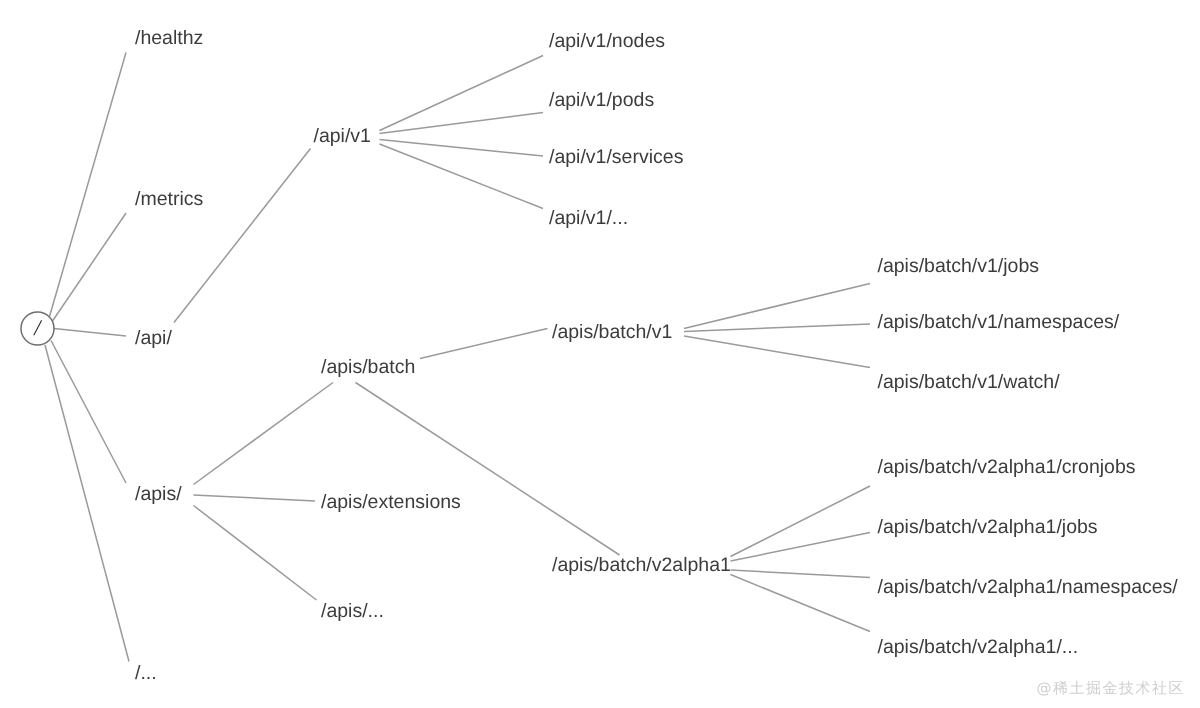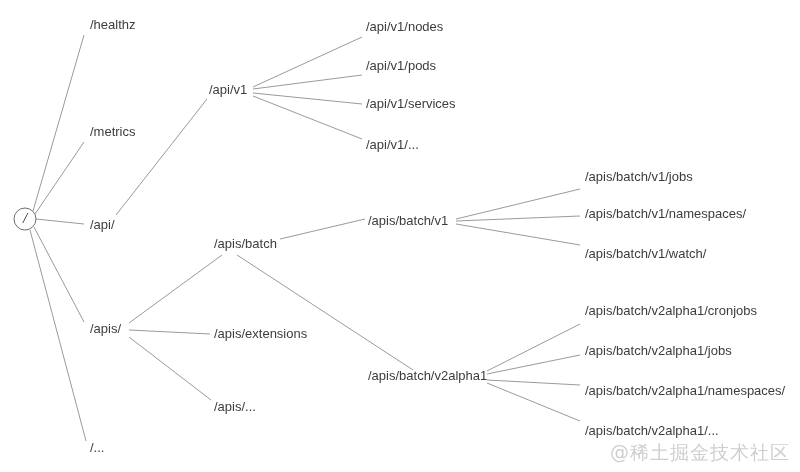--- a/index.html
+++ b/index.html
@@ -51,7 +51,7 @@
     right: 10px;
     bottom: 6px;
     font-family: "DejaVu Sans", sans-serif;
-    font-size: 19px;
+    font-size: 10px;
     color: #cfcfcf;
     letter-spacing: 1px;
     white-space: nowrap;

